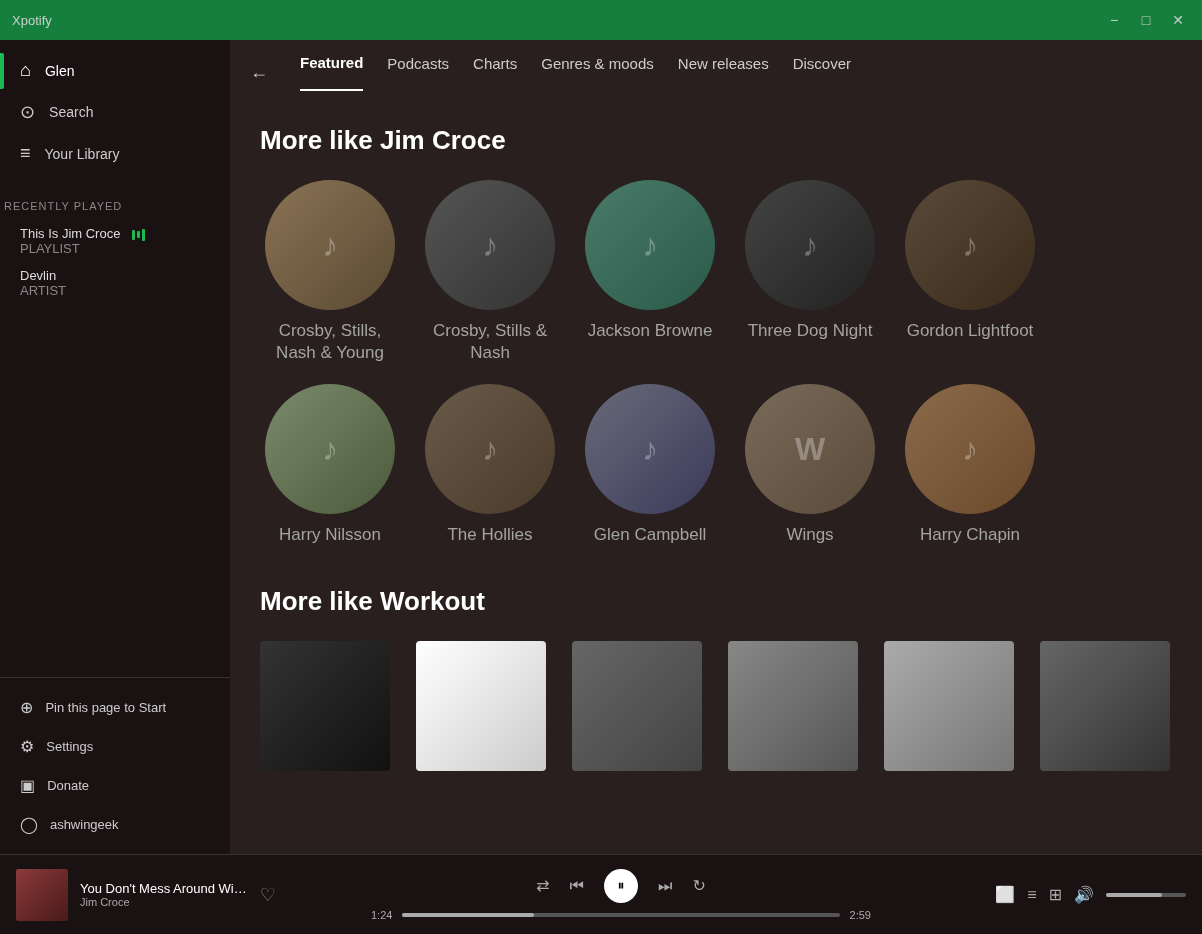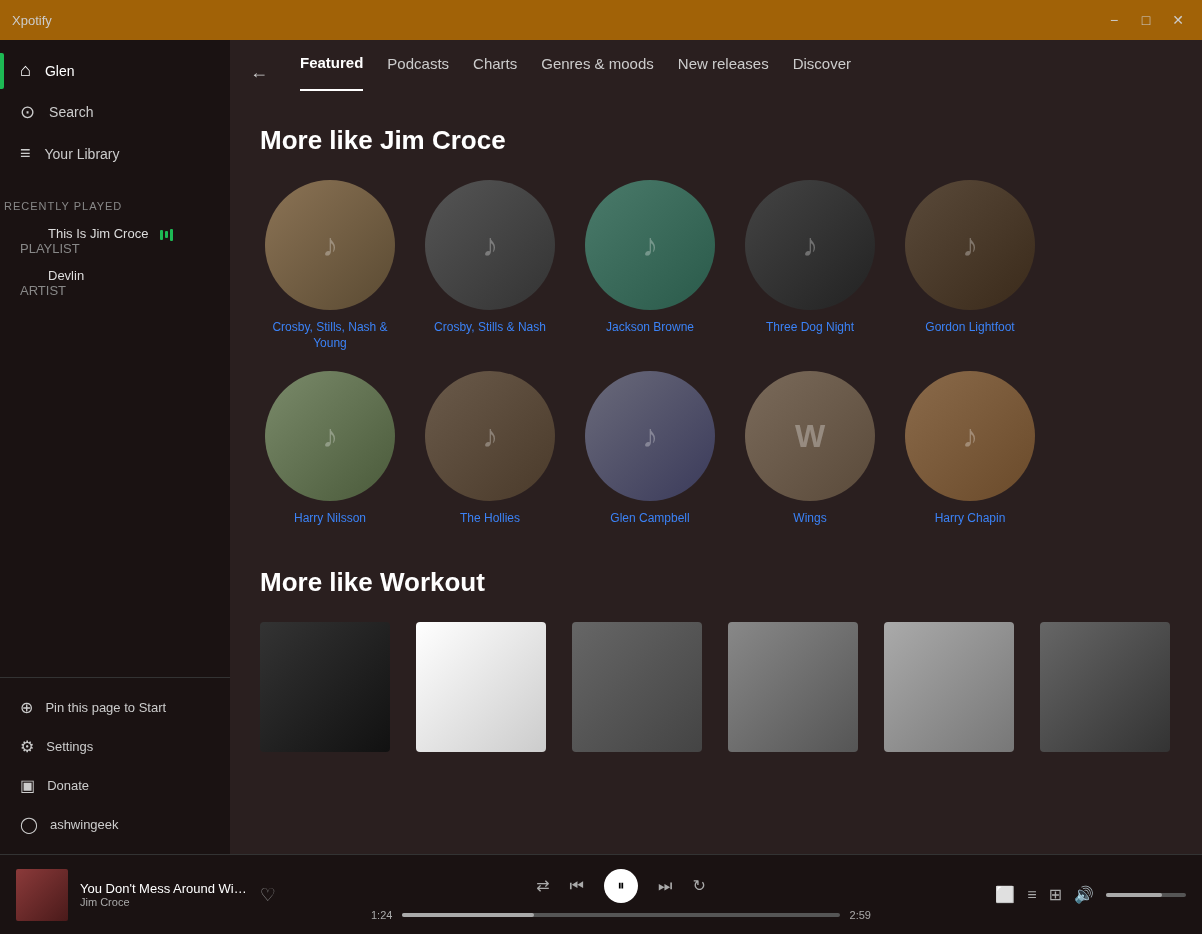--- a/index.html
+++ b/index.html
@@ -17,7 +17,7 @@
     
     .title-bar {
       height: 40px;
-      background: #a16207;
+      background: #15803d;
       display: flex;
       align-items: center;
       padding: 0 12px;

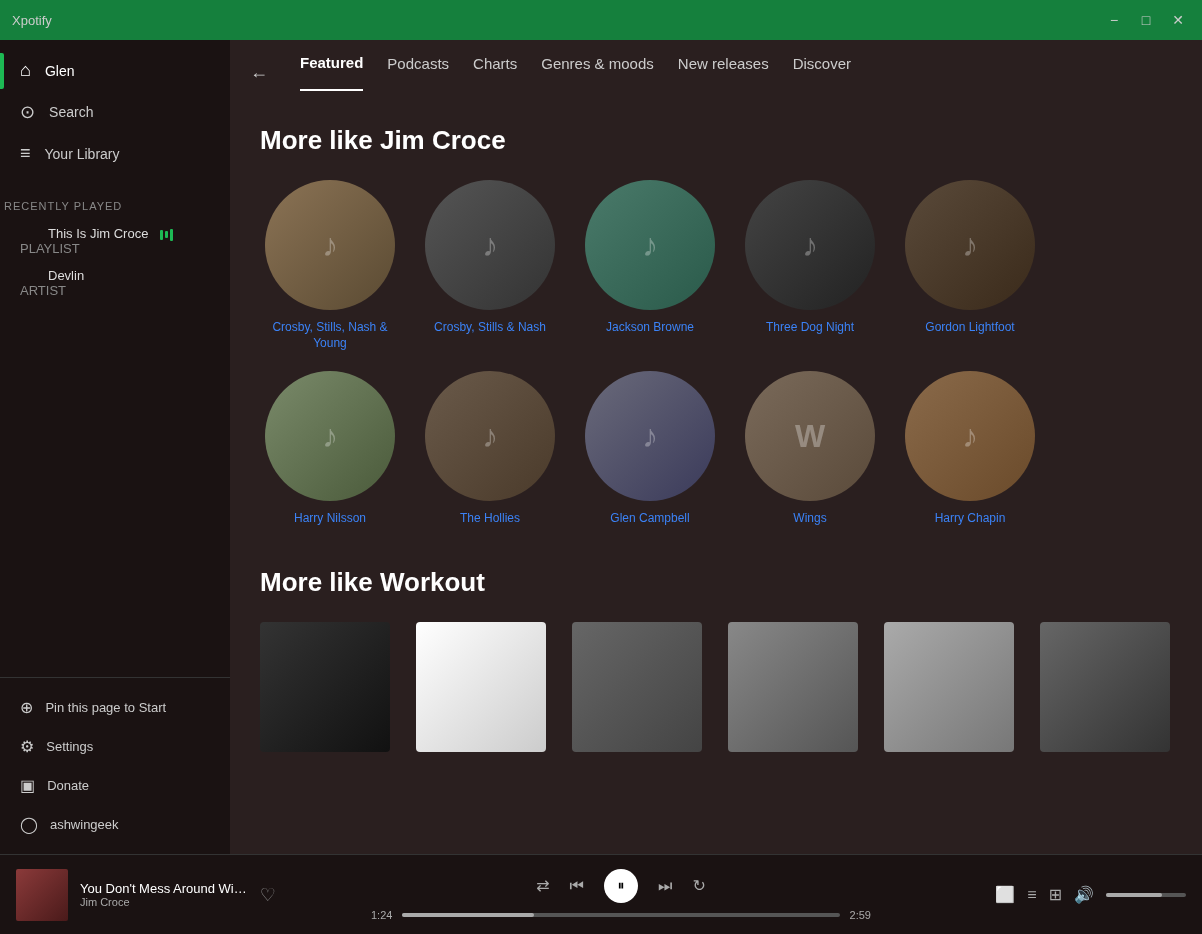--- a/index.html
+++ b/index.html
@@ -101,7 +101,6 @@
     .sidebar-playlist-title {
       font-size: 13px;
       color: #ddd;
-      margin-left: 28px;
     }
     .sidebar-playlist-subtitle {
       font-size: 13px;

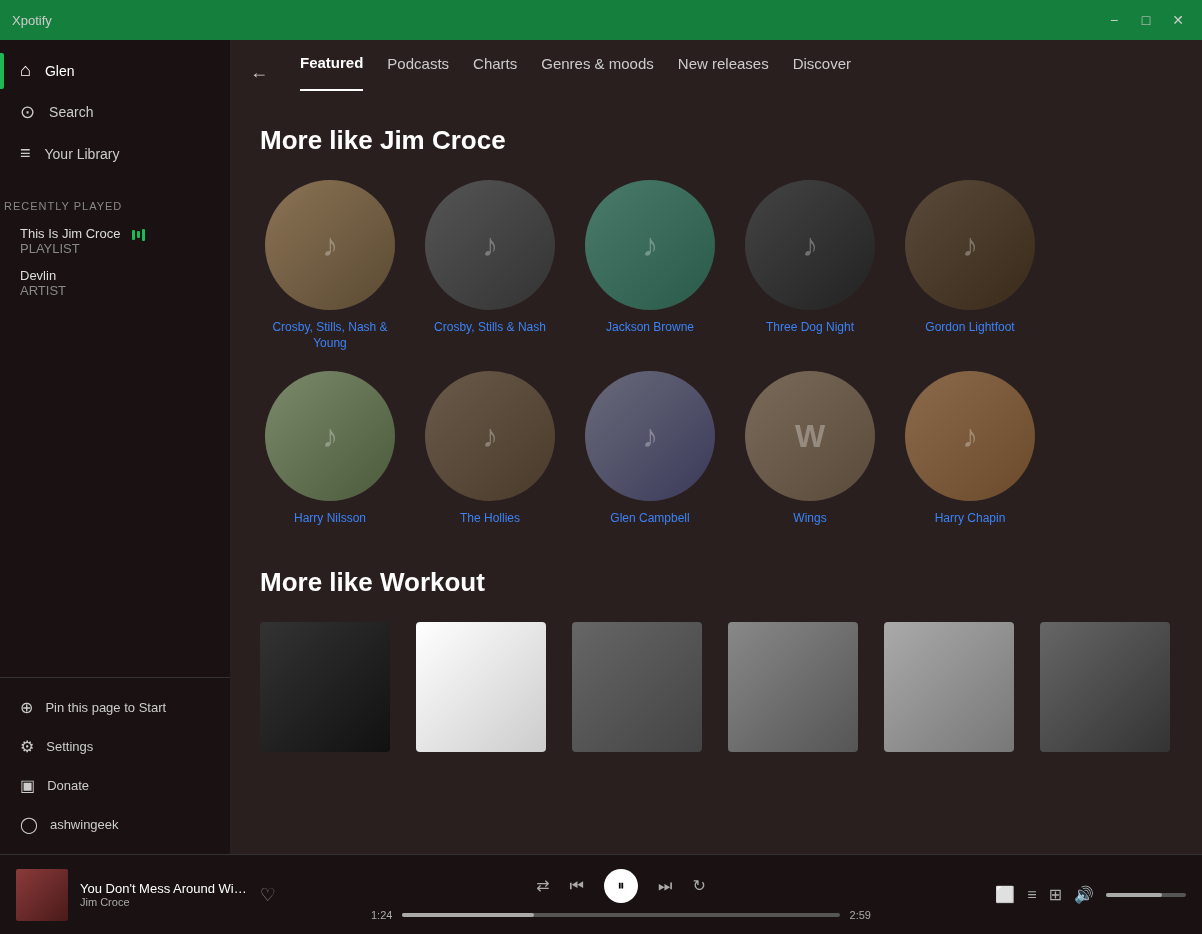--- a/index.html
+++ b/index.html
@@ -220,8 +220,8 @@
       position: relative;
     }
     .artist-name {
-      font-size: 12px;
-      color: #3b82f6;
+      font-size: 17px;
+      color: #a3a3a3;
       text-align: center;
       line-height: 1.3;
     }

